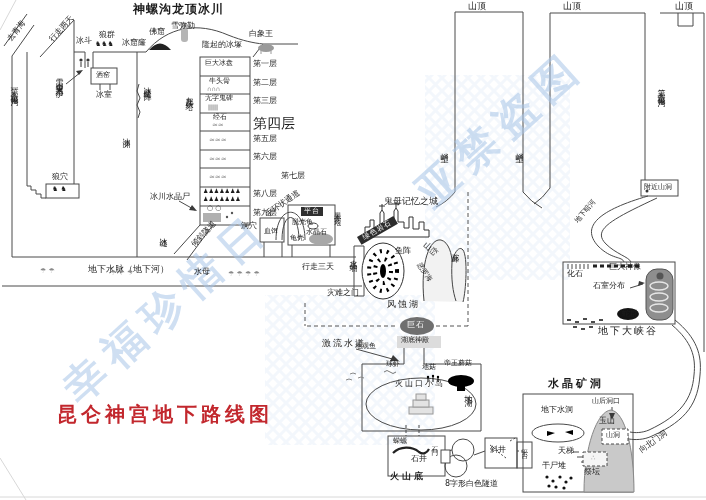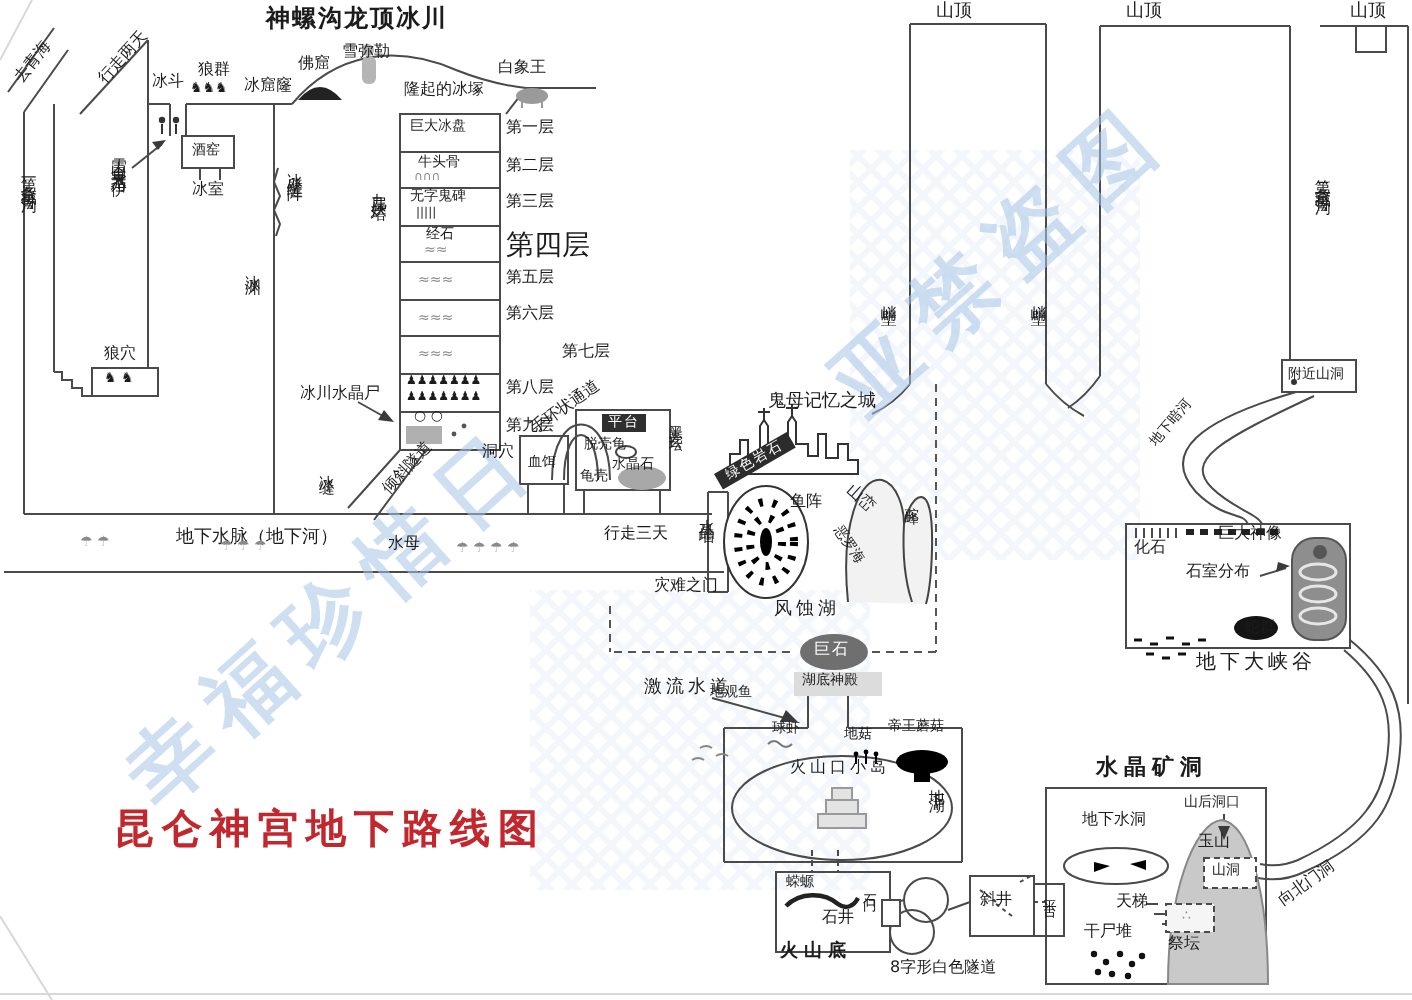--- a/index.html
+++ b/index.html
@@ -14,7 +14,7 @@
   .dark{background:#2f2f2f;color:#fff;padding:1px 3px;letter-spacing:1px;}
   .darkband{background:#2c2c2c;color:#fff;padding:1px 5px;letter-spacing:1px;}
   .ondark{color:#fff;letter-spacing:1px;}
-  .ls2{letter-spacing:2px;}
+  .ls2{letter-spacing:2px;font-family:Liberation Mono, monospace;}
   .ls3{letter-spacing:3px;font-weight:bold;}
   .red{color:#c2272d;font-weight:bold;letter-spacing:4px;}
   .wm{color:#a9c6e8;opacity:.55;font-weight:bold;letter-spacing:10px;z-index:1;}

